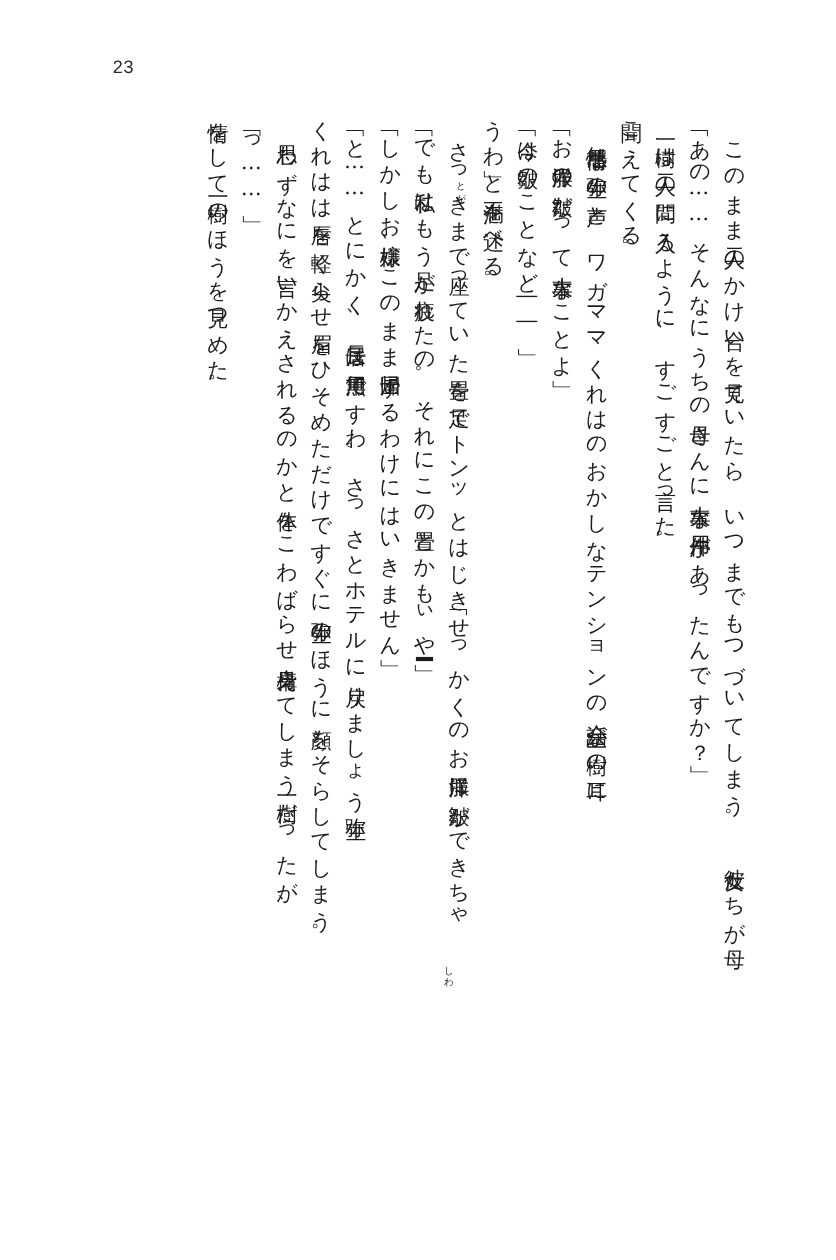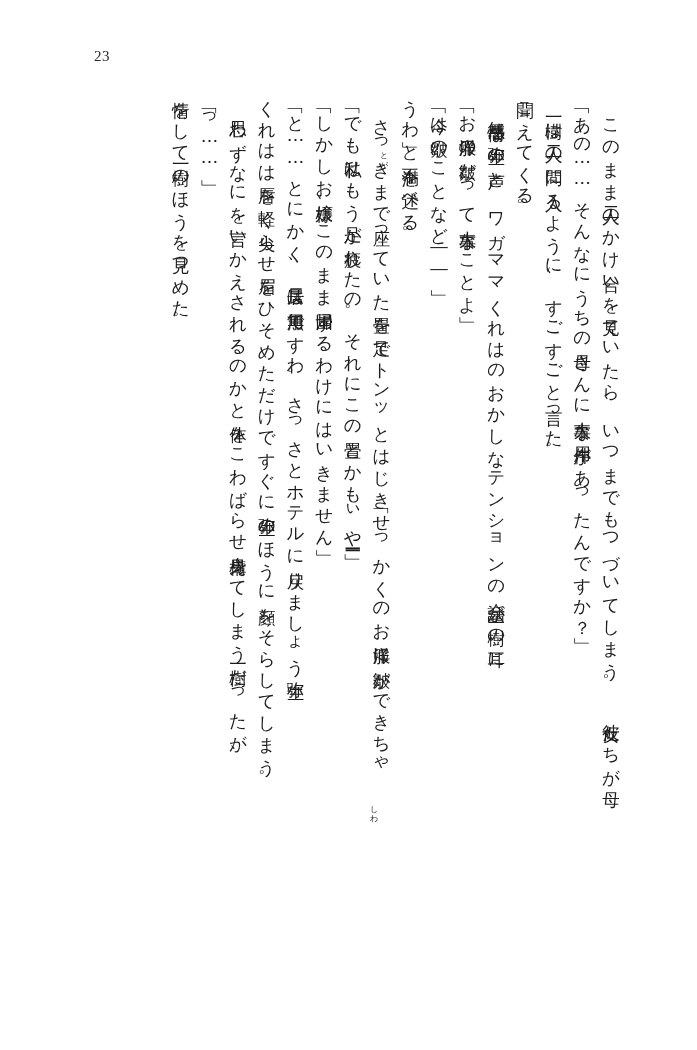--- a/index.html
+++ b/index.html
@@ -22,7 +22,7 @@
     top: 48px;
     left: 94px;
     font-size: 15px;
-    font-family: Liberation Serif, serif;
+    font-family: Liberation Sans, sans-serif;
     color: #2b2b2b;
     letter-spacing: 0.5px;
   }

